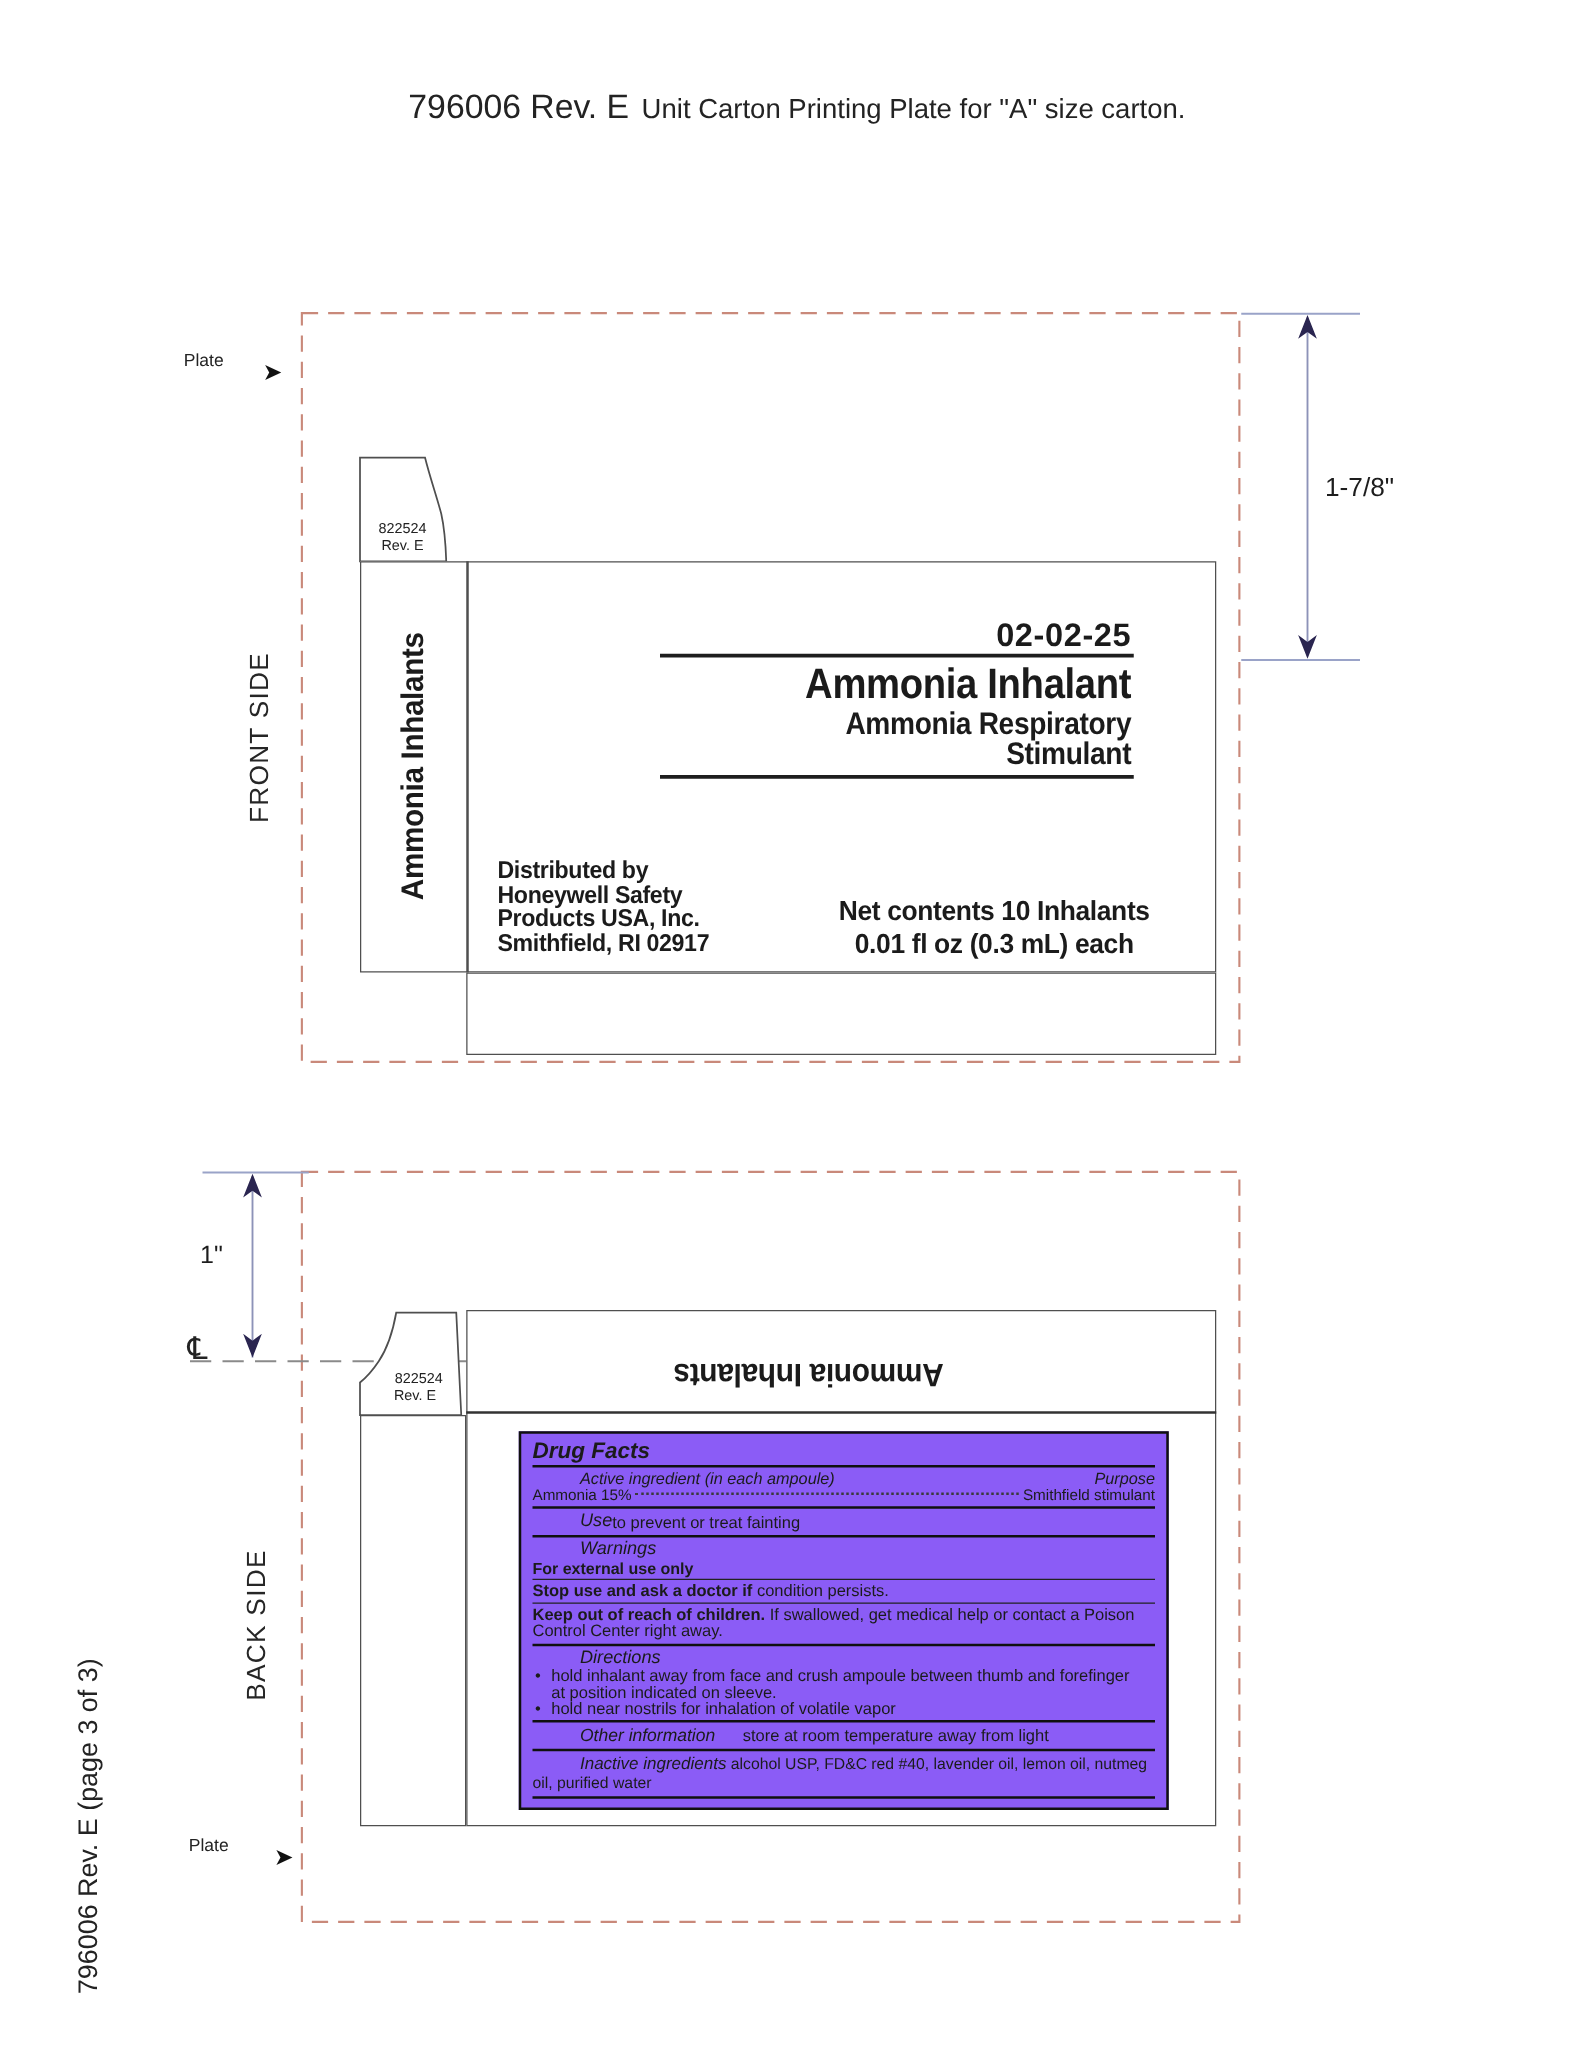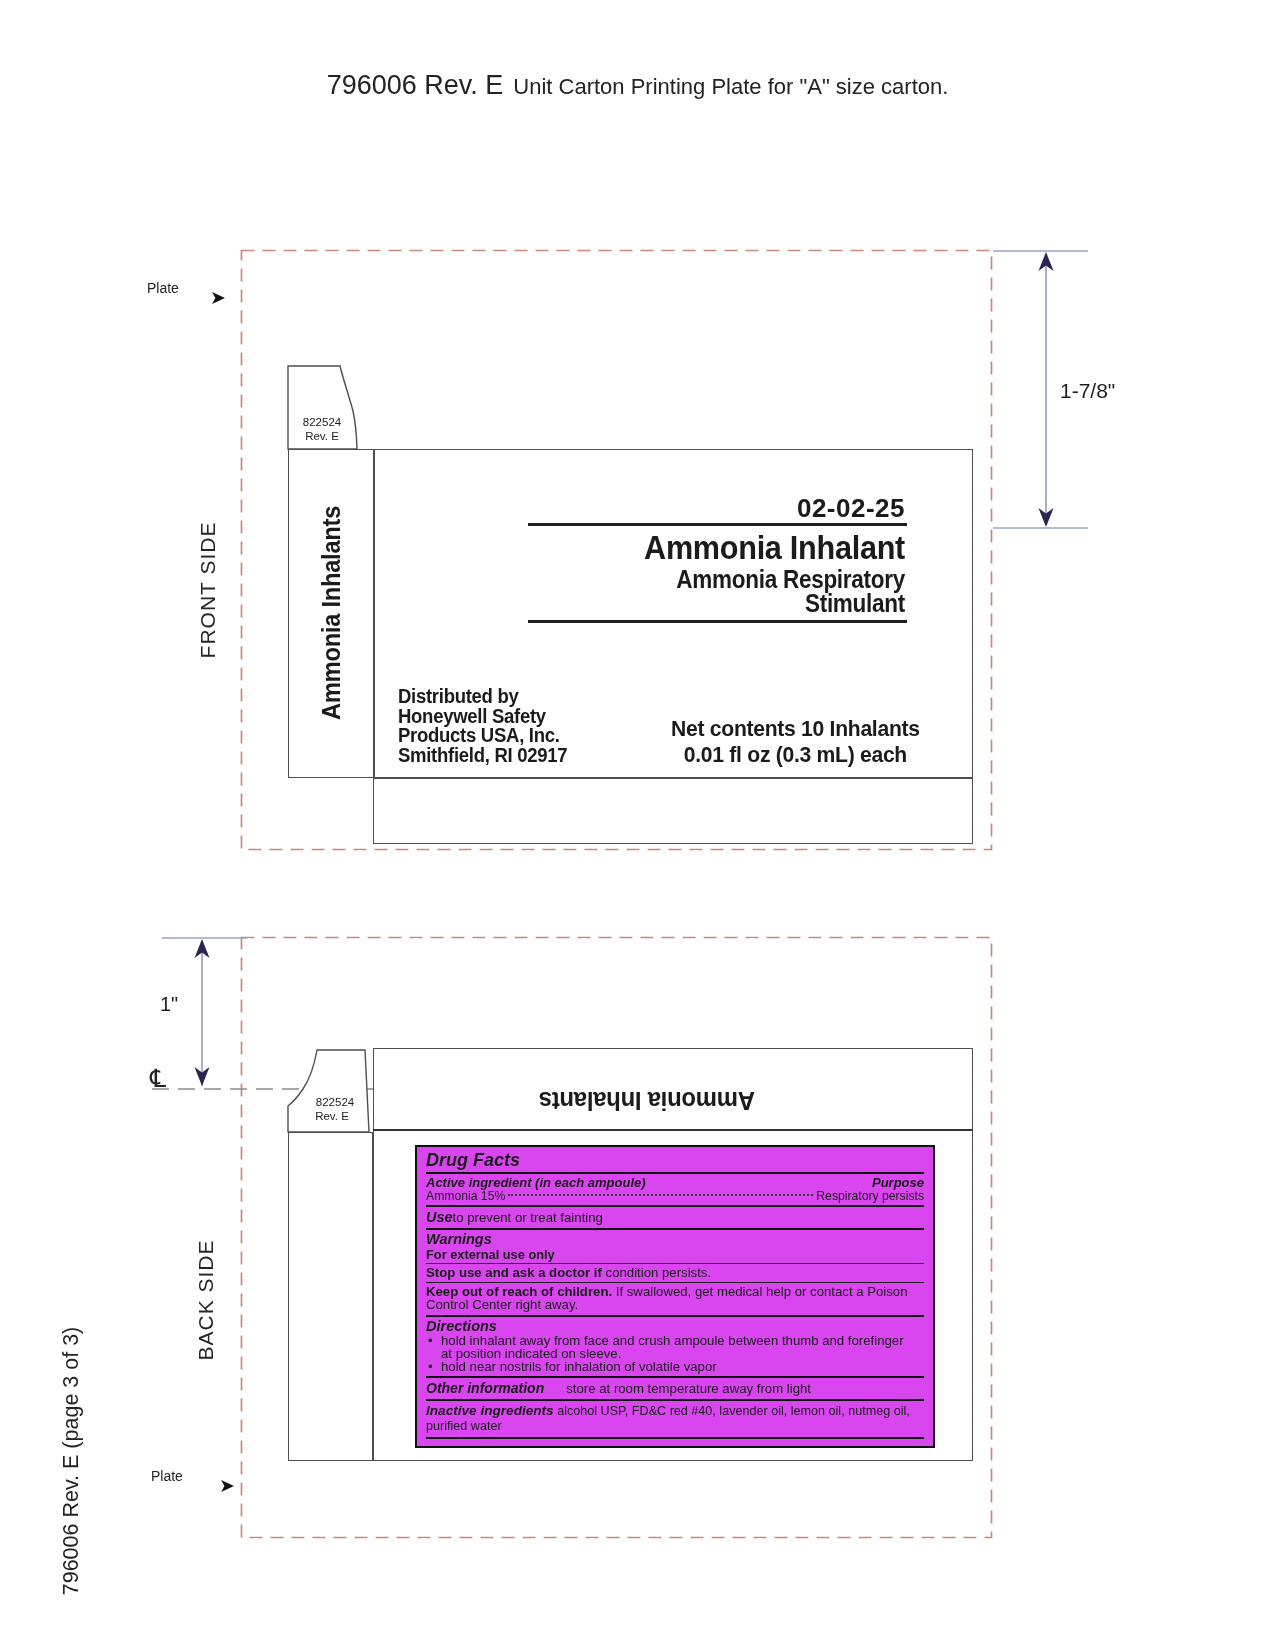--- a/index.html
+++ b/index.html
@@ -62,7 +62,7 @@
   #footer-label{left:71px;top:1461px;font-size:21.5px;color:#232323;}
 
   
-  #drug-facts{left:415px;top:1145px;width:520px;height:303px;border:2.5px solid #101010;background:#d946ef;box-sizing:border-box;padding:0 9px;overflow:hidden;}
+  #drug-facts{left:415px;top:1145px;width:520px;height:303px;border:2.5px solid #101010;background:#8b5cf6;box-sizing:border-box;padding:0 9px;overflow:hidden;}
   .df-sec{border-bottom:2.2px solid #101010;}
   #df-header{font-size:18px;font-weight:bold;font-style:italic;padding:2px 0 1px;line-height:22px;}
   .bi{font-weight:bold;font-style:italic;}

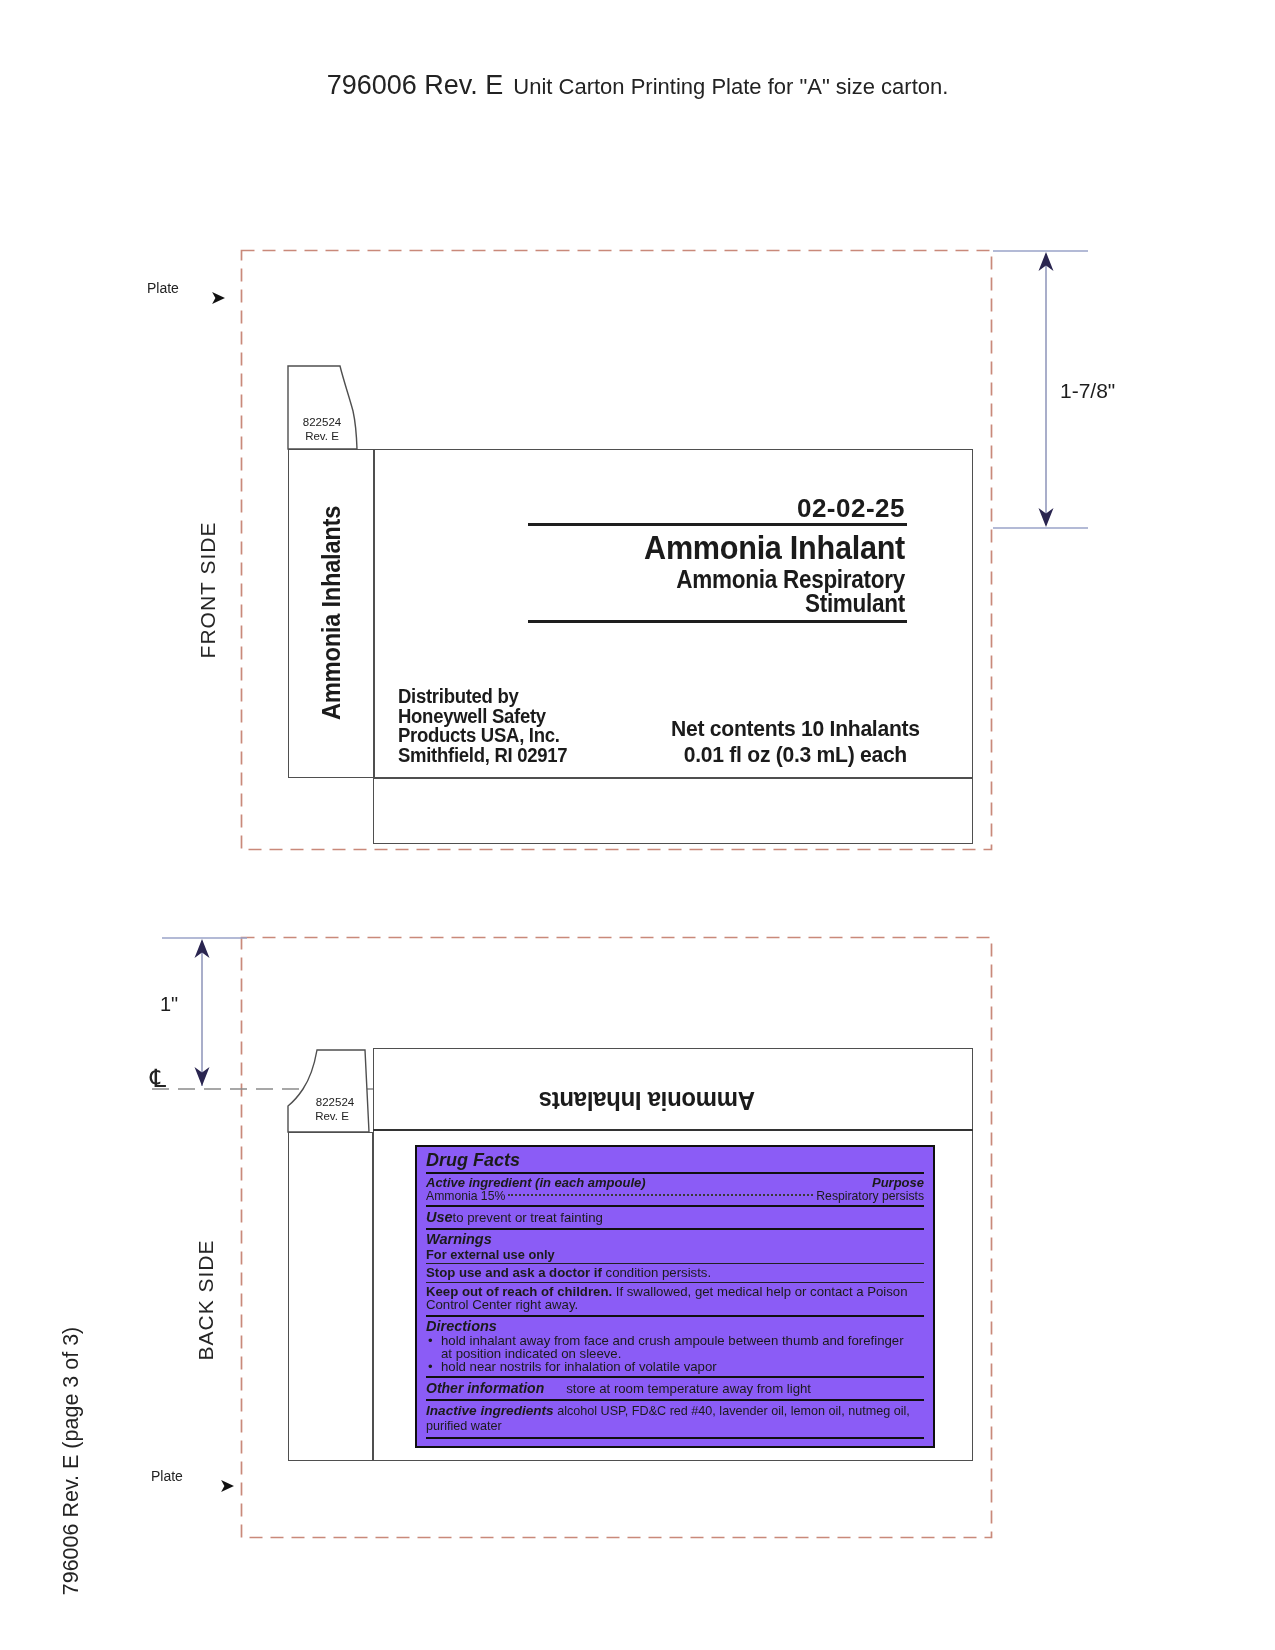--- a/index.html
+++ b/index.html
@@ -65,7 +65,7 @@
   #drug-facts{left:415px;top:1145px;width:520px;height:303px;border:2.5px solid #101010;background:#8b5cf6;box-sizing:border-box;padding:0 9px;overflow:hidden;}
   .df-sec{border-bottom:2.2px solid #101010;}
   #df-header{font-size:18px;font-weight:bold;font-style:italic;padding:2px 0 1px;line-height:22px;}
-  .bi{font-weight:bold;font-style:italic;}
+  .bi{font-weight:normal;font-style:italic;margin-left:38px;}
   .b{font-weight:bold;}
   #df-active{padding:2px 0 2px;}
   #df-active .hd{display:flex;justify-content:space-between;font-size:13px;line-height:14px;}

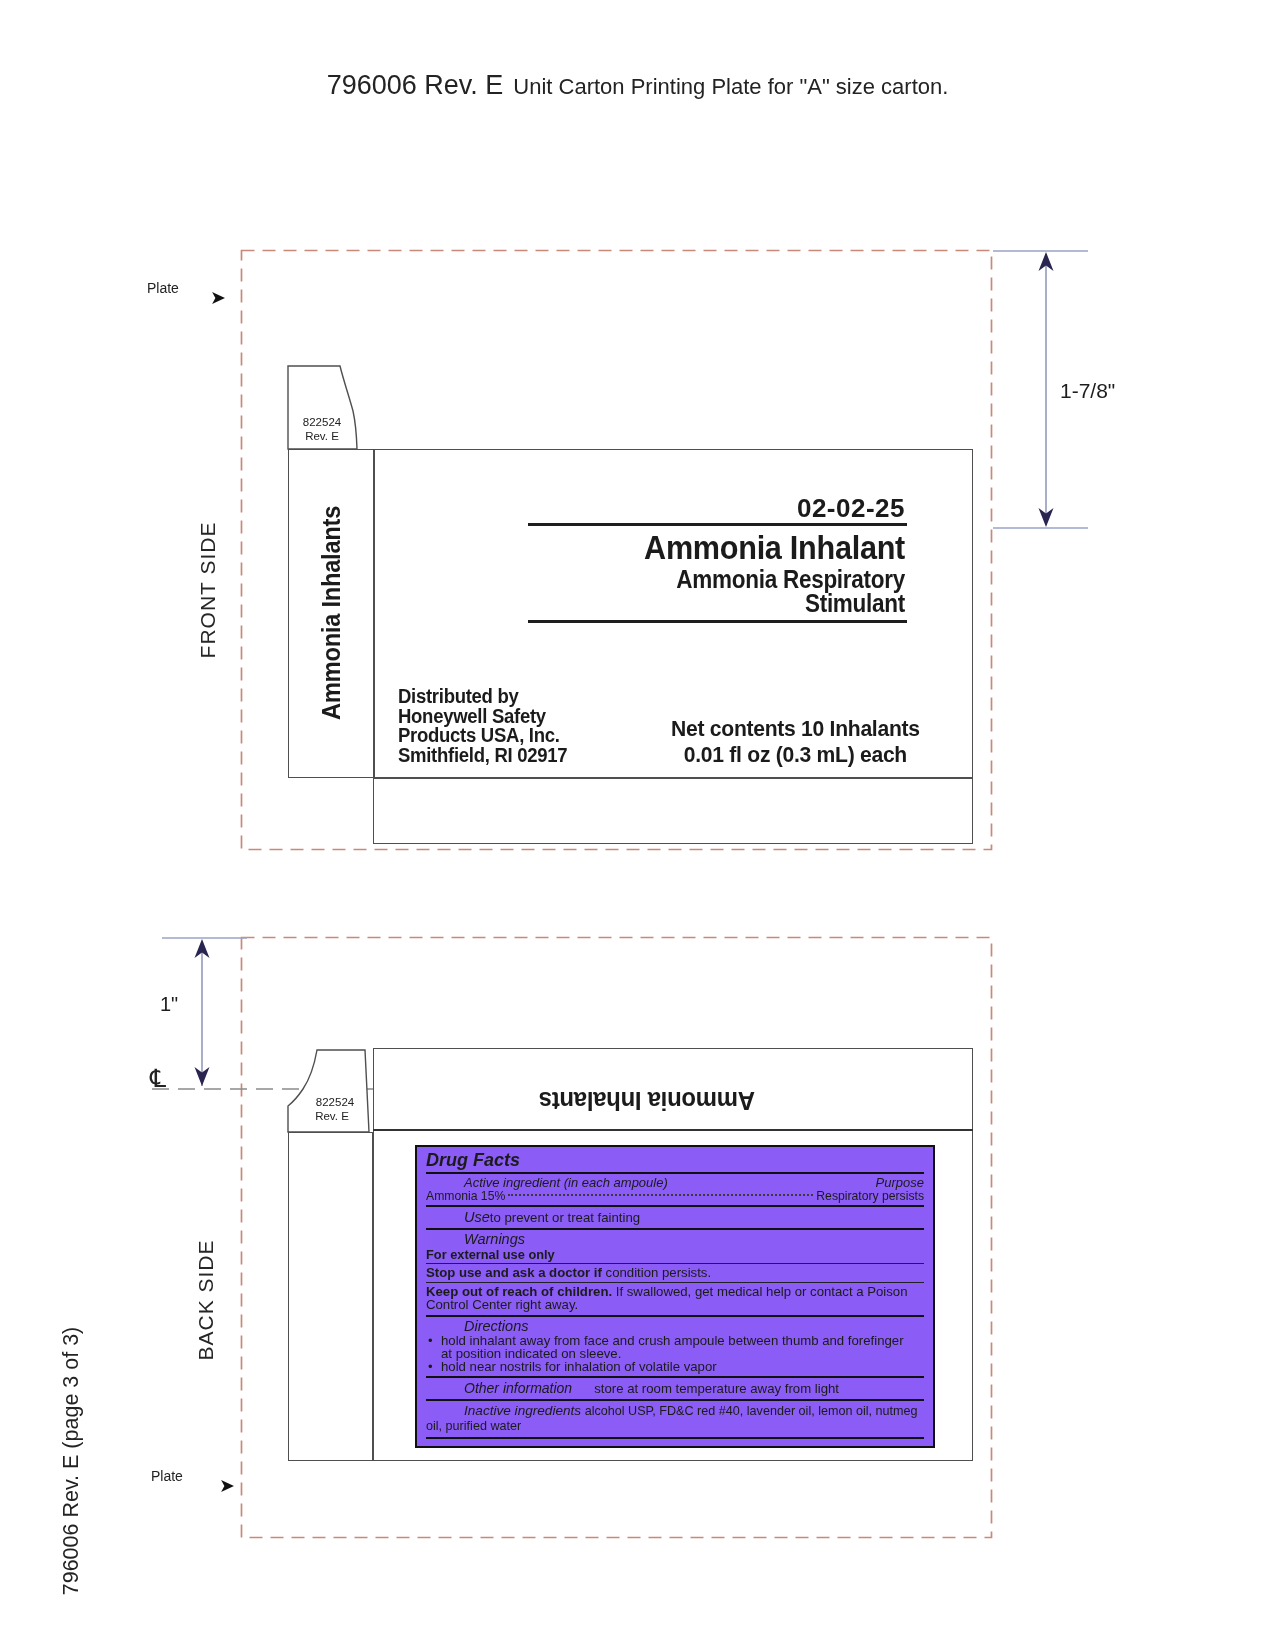--- a/index.html
+++ b/index.html
@@ -185,7 +185,7 @@
       <div class="ld">
         <span>Ammonia 15%</span>
         <span class="leader"></span>
-        <span>Respiratory persists</span>
+        <span>Smithfield stimulant</span>
       </div>
     </div>
 

